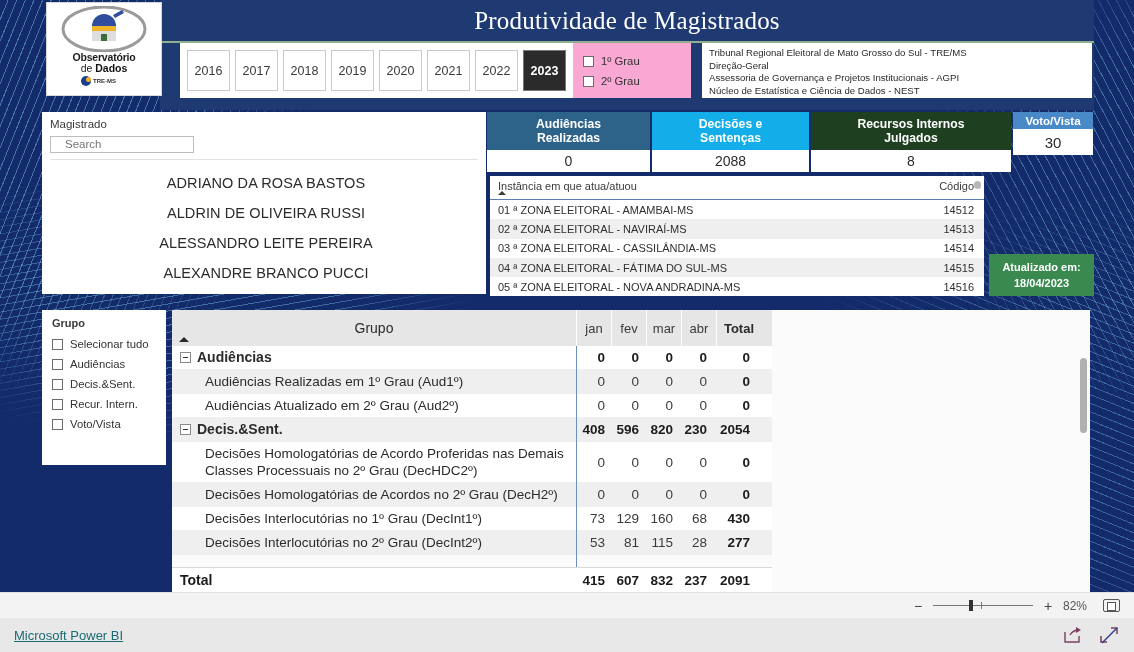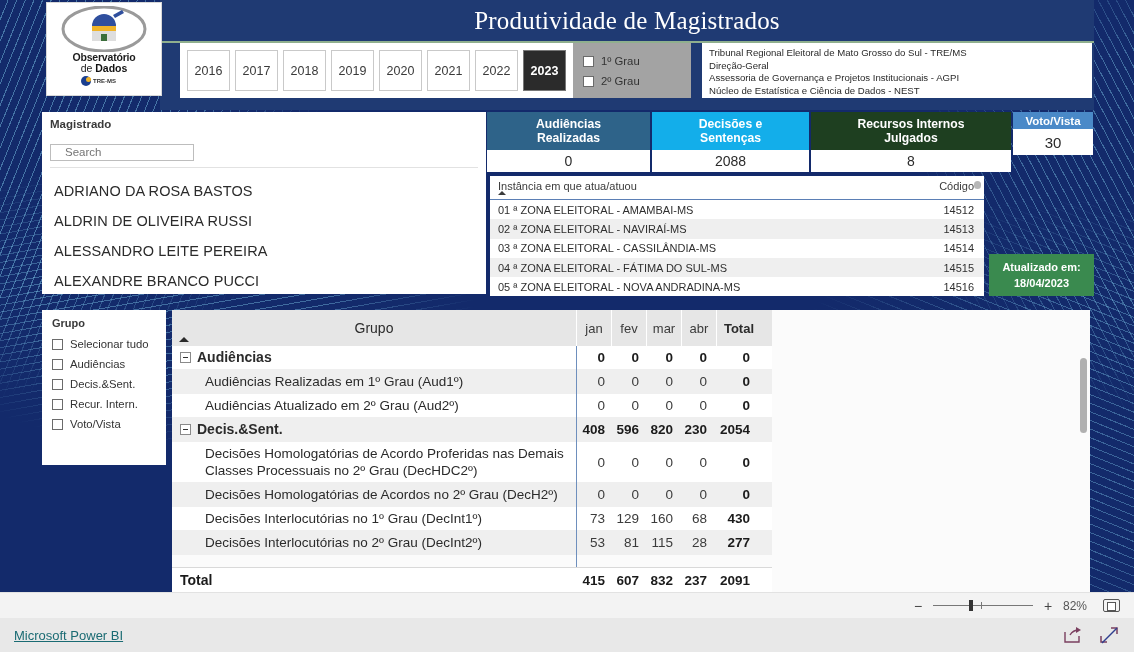--- a/index.html
+++ b/index.html
@@ -167,7 +167,7 @@
     position: absolute;
     left: 573px; top: 43px;
     width: 118px; height: 55px;
-    background: #a3a3a3;
+    background: #f9a8d4;
     padding: 8px 0 0 10px;
     box-sizing: border-box;
   }

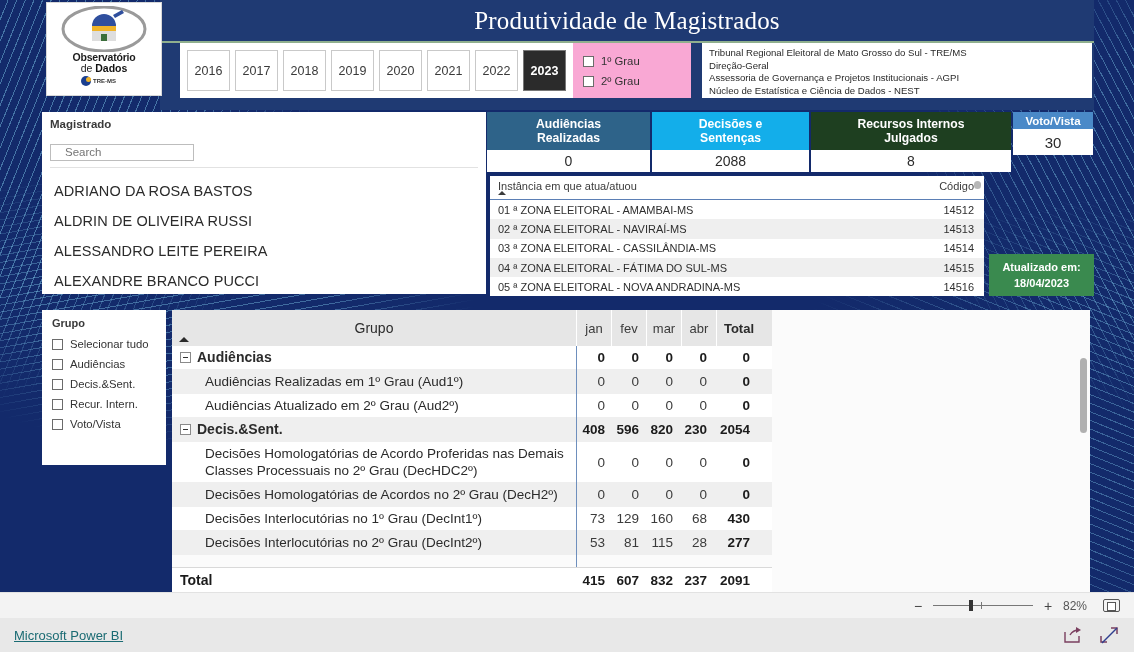--- a/index.html
+++ b/index.html
@@ -207,8 +207,8 @@
     overflow: hidden;
   }
   .magistrado .slicer-title {
-    font-size: 11.5px; font-weight: bold; color: #3a3a3a;
-    margin-bottom: 12px;
+    font-size: 11.5px; font-weight: normal; color: #3a3a3a;
+    margin-bottom: 4px;
   }
   .search-input {
     width: 144px; height: 17px;

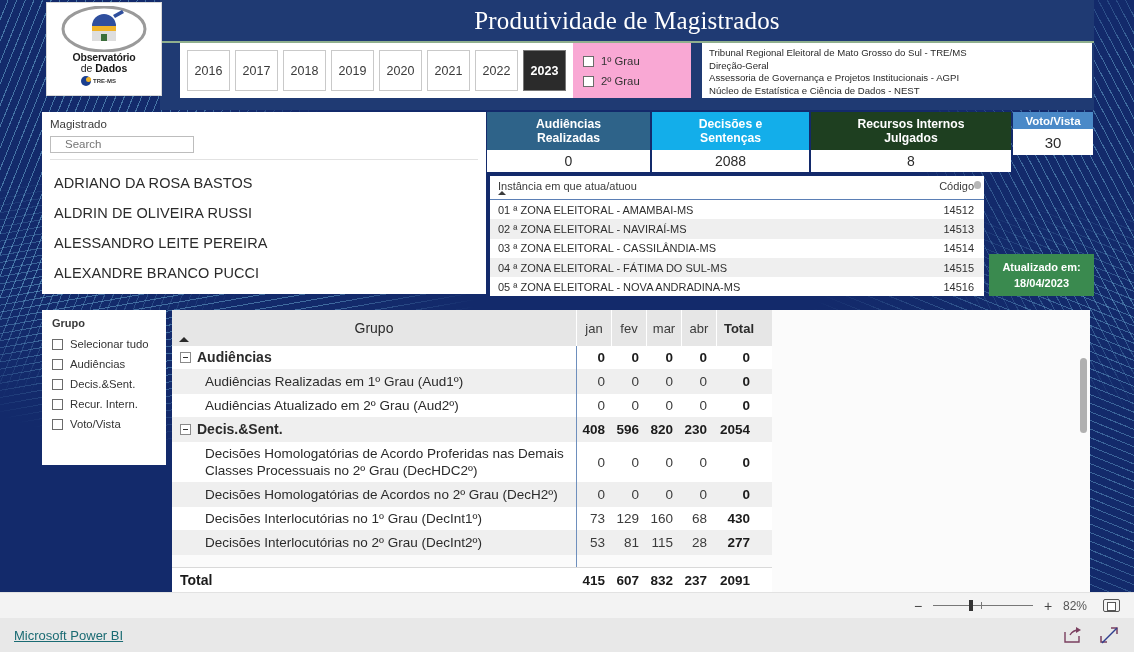--- a/index.html
+++ b/index.html
@@ -233,6 +233,7 @@
     line-height: 30px;
     padding-left: 4px;
     letter-spacing: .1px;
+    text-align: center;
   }
 
   

